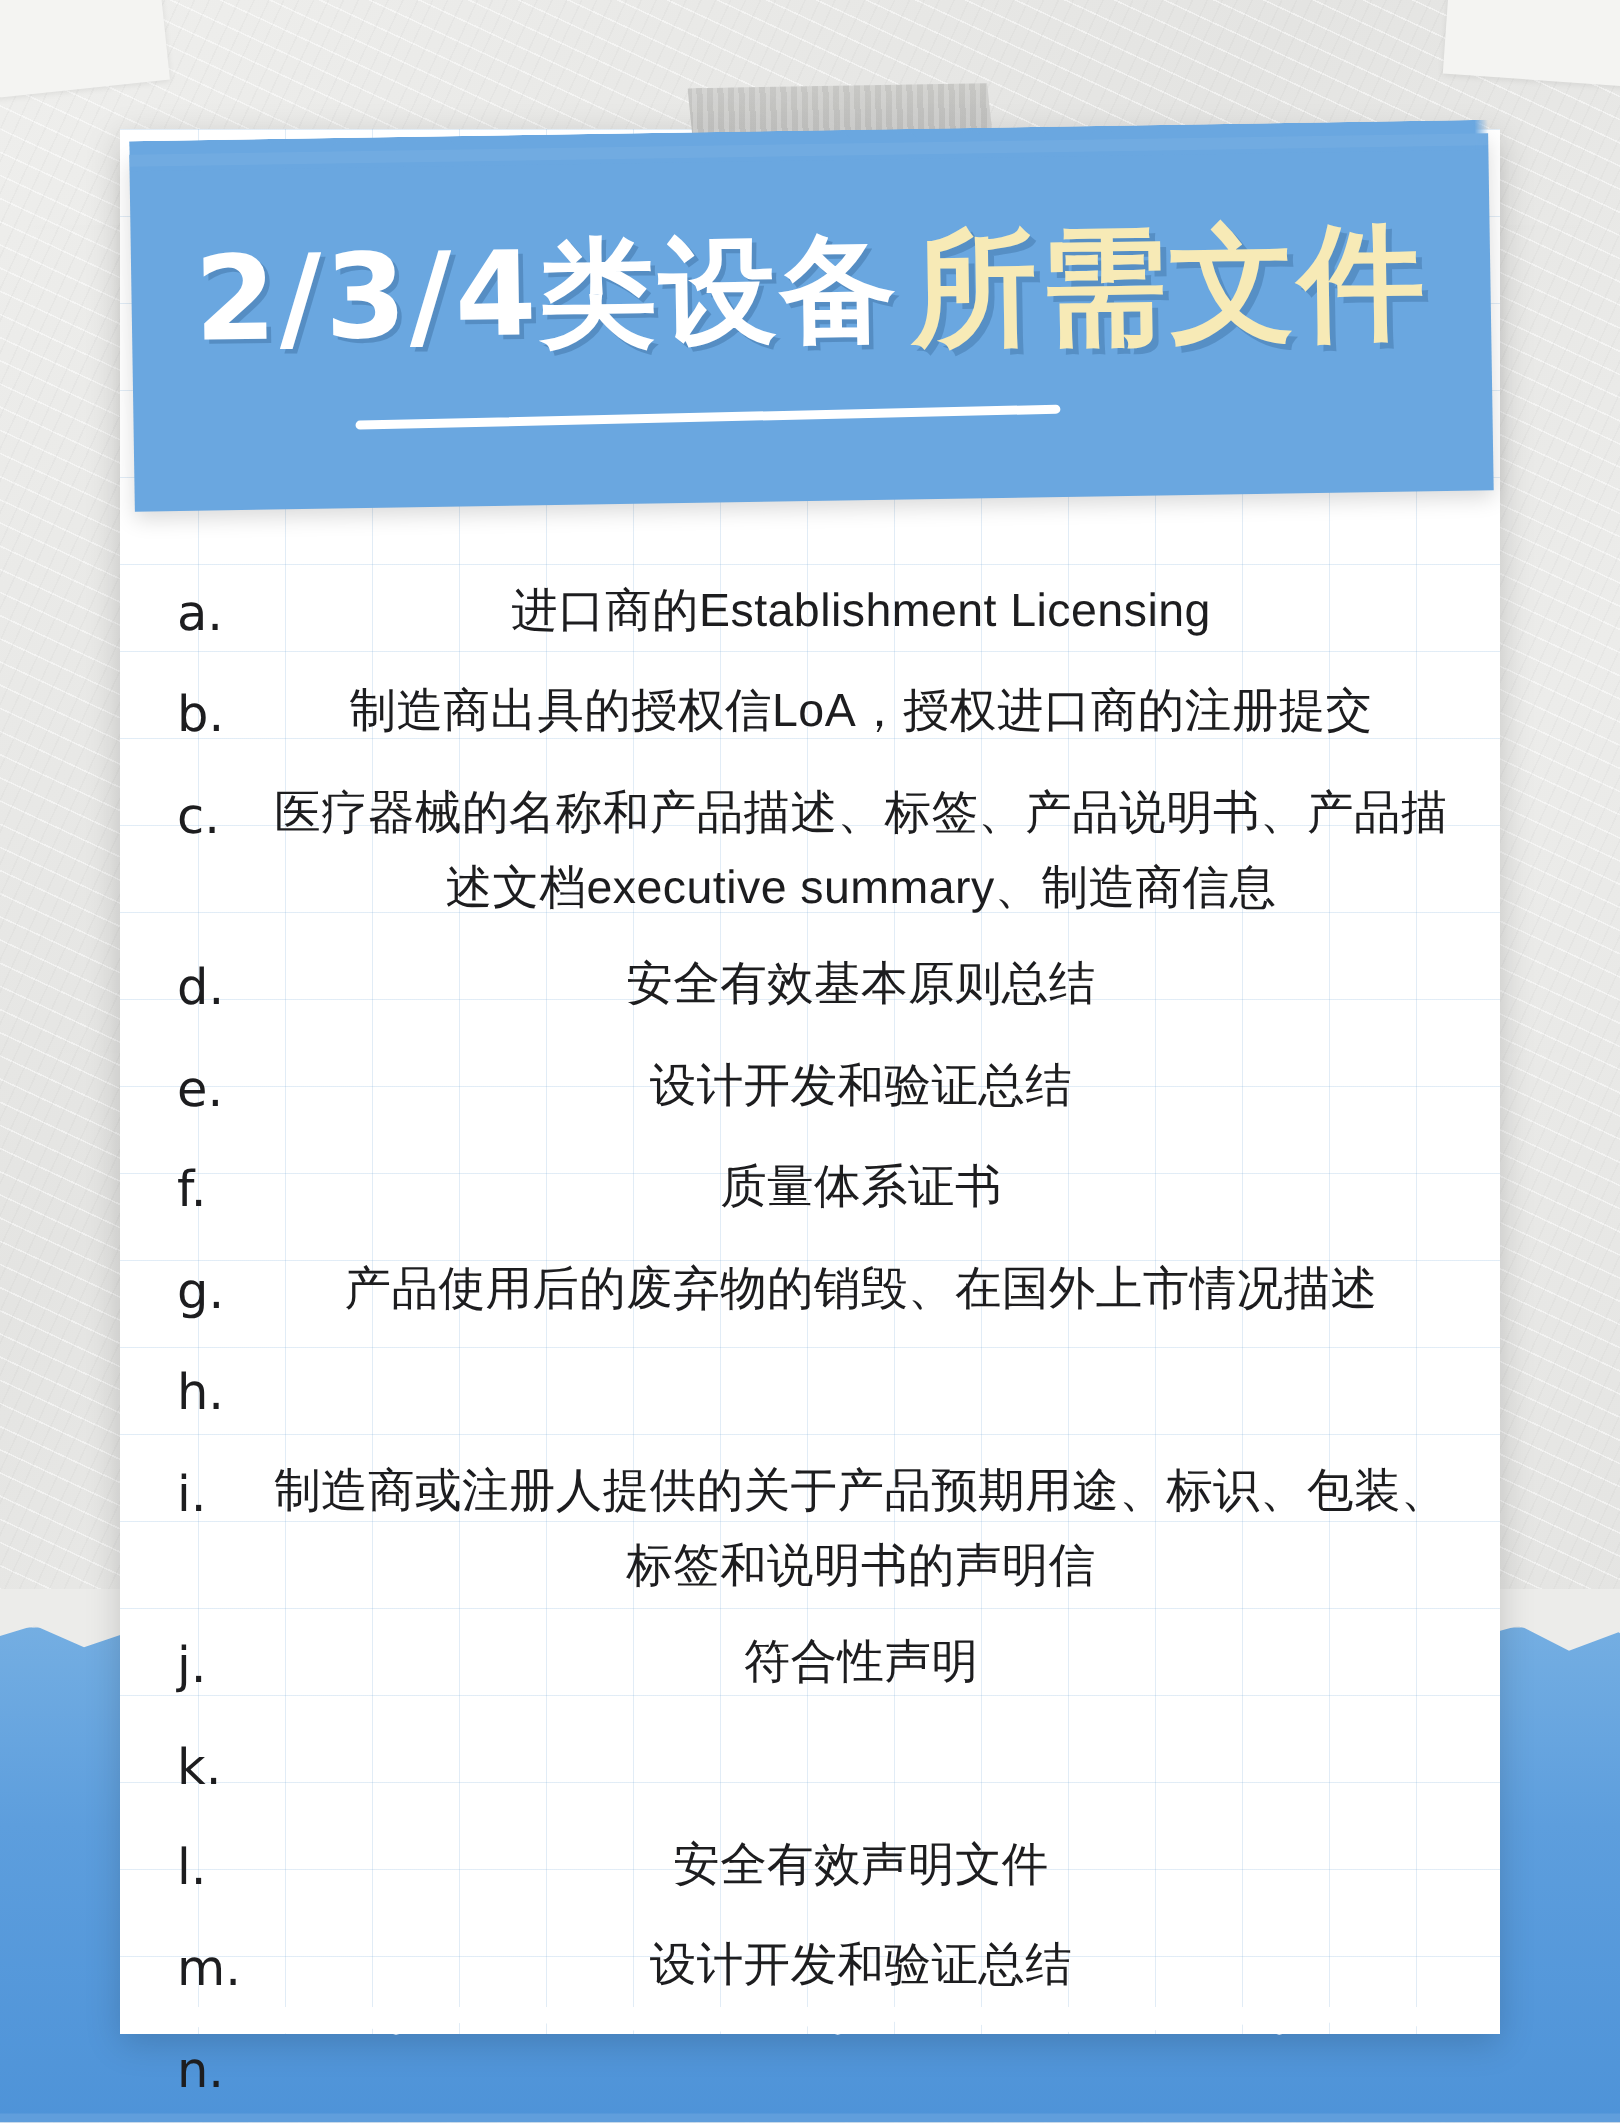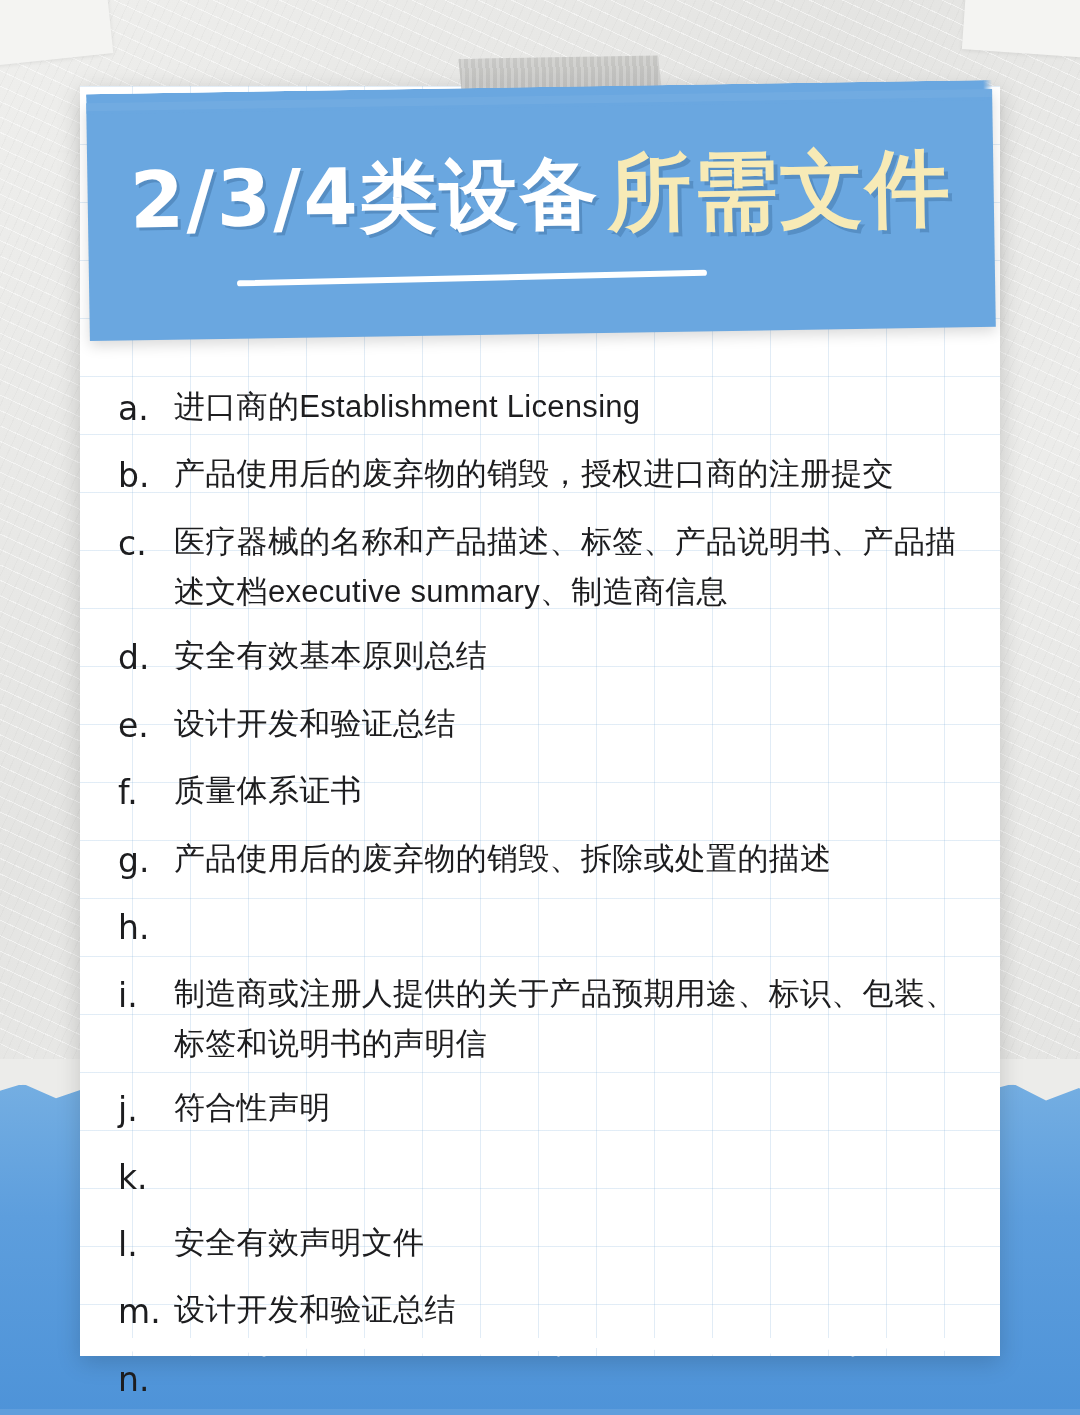--- a/index.html
+++ b/index.html
@@ -217,6 +217,7 @@
     color: #1d1d1f;
     line-height: 1.62;
     letter-spacing: 0.3px;
+    text-align: center;
   }
 
   

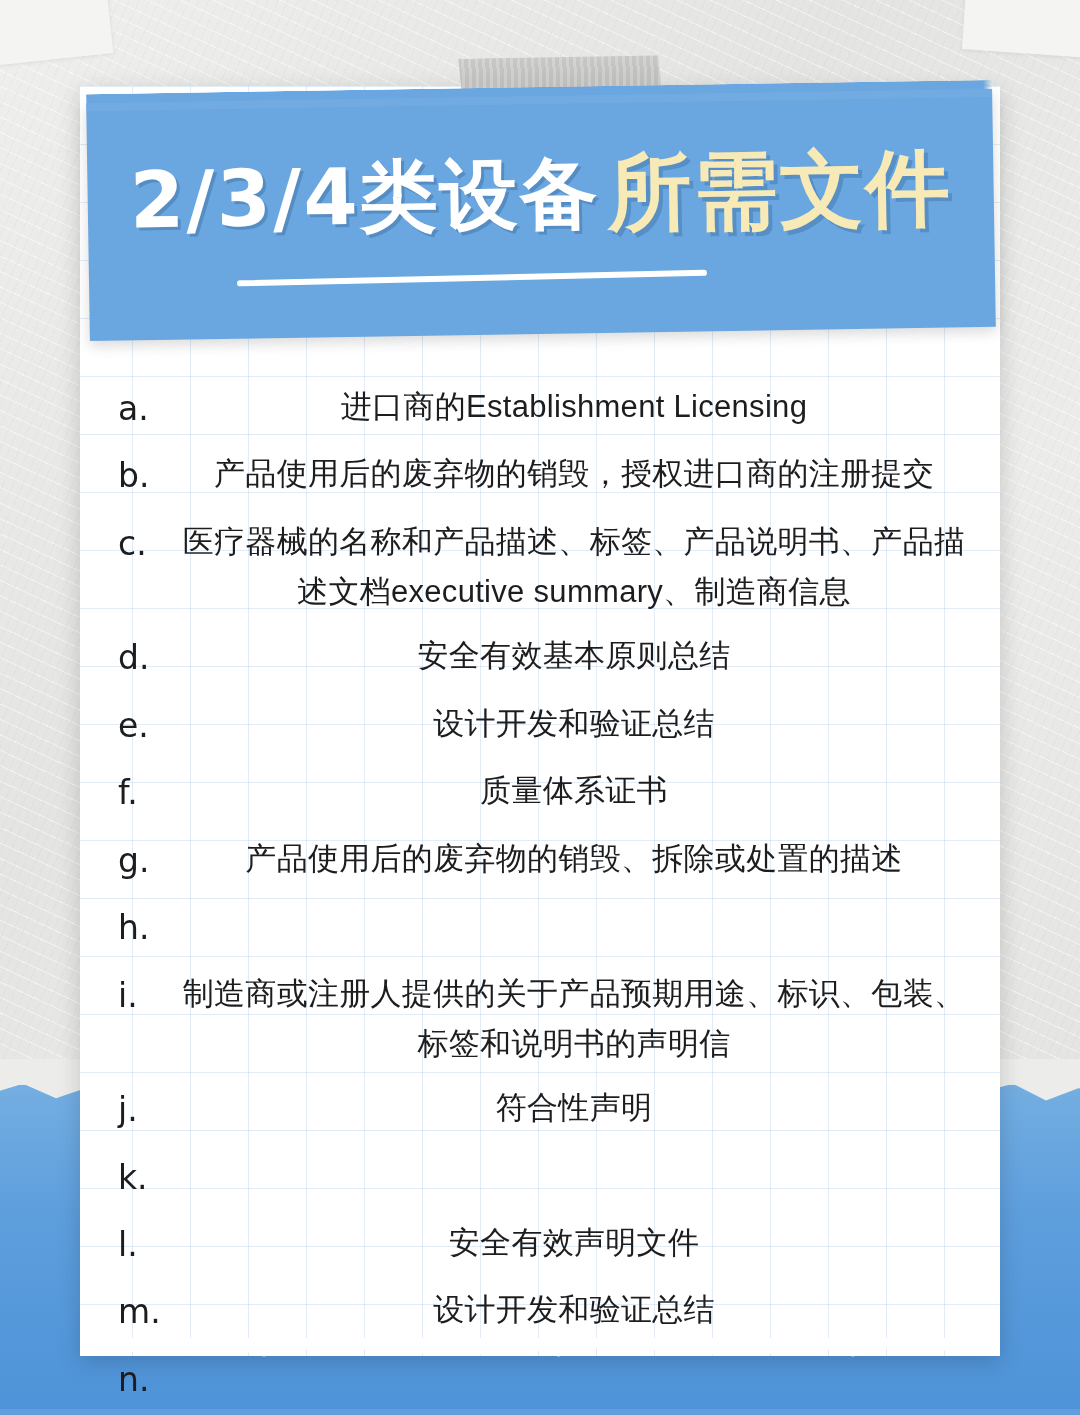--- a/index.html
+++ b/index.html
@@ -265,7 +265,7 @@
 
   <div class="doc-item">
     <div class="doc-marker">b.</div>
-    <div class="doc-text">产品使用后的废弃物的销毁，授权进口商的注册提交</div>
+    <div class="doc-text">制造商出具的授权信LoA，授权进口商的注册提交</div>
   </div>
 
   <div class="doc-item">

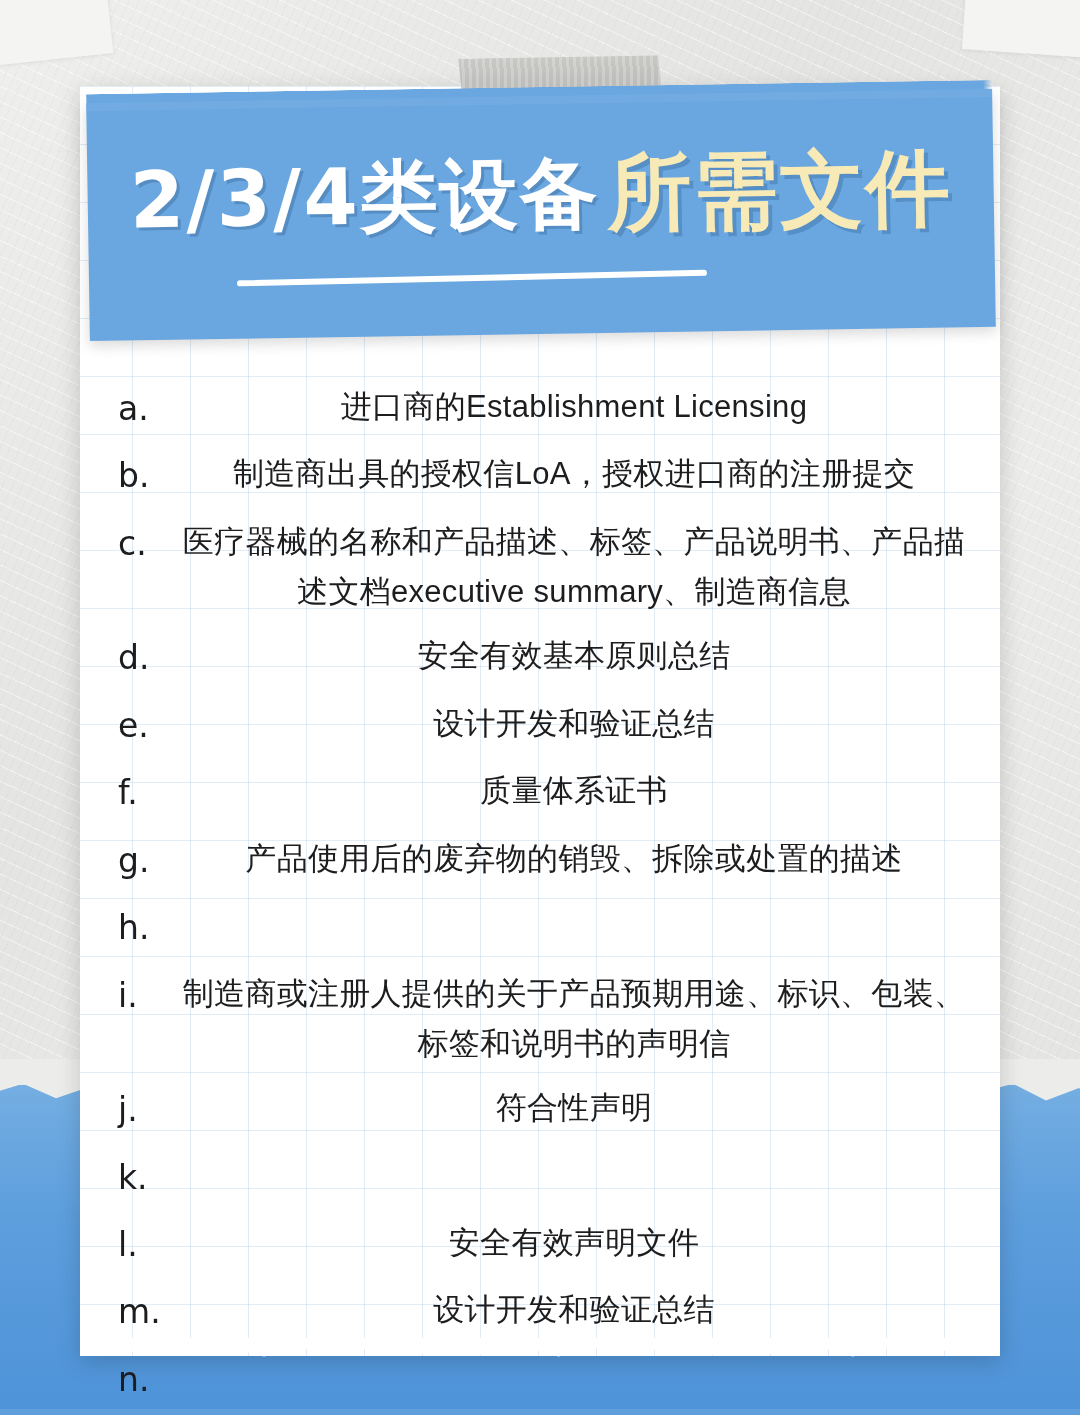--- a/index.html
+++ b/index.html
@@ -290,7 +290,7 @@
 
   <div class="doc-item">
     <div class="doc-marker">g.</div>
-    <div class="doc-text">产品使用后的废弃物的销毁、拆除或处置的描述</div>
+    <div class="doc-text">产品使用后的废弃物的销毁、在国外上市情况描述</div>
   </div>
 
   <div class="doc-item">

